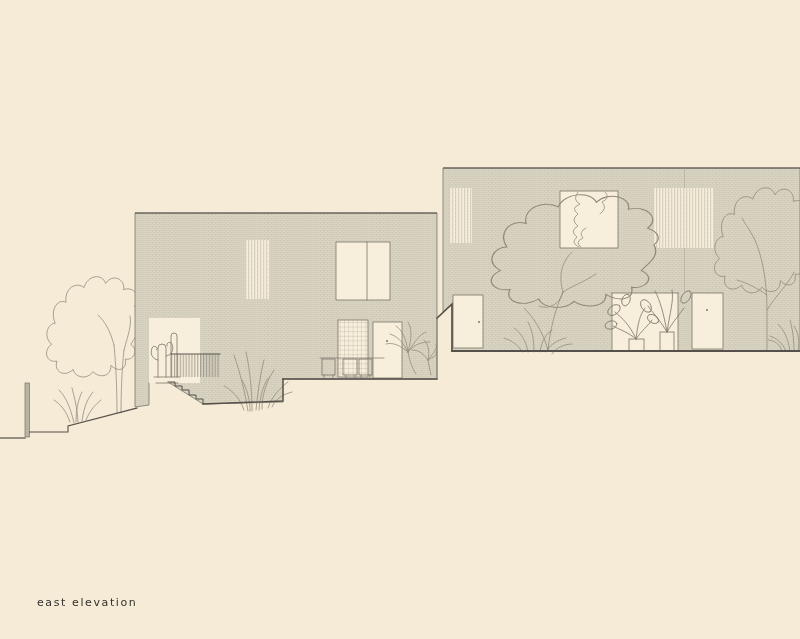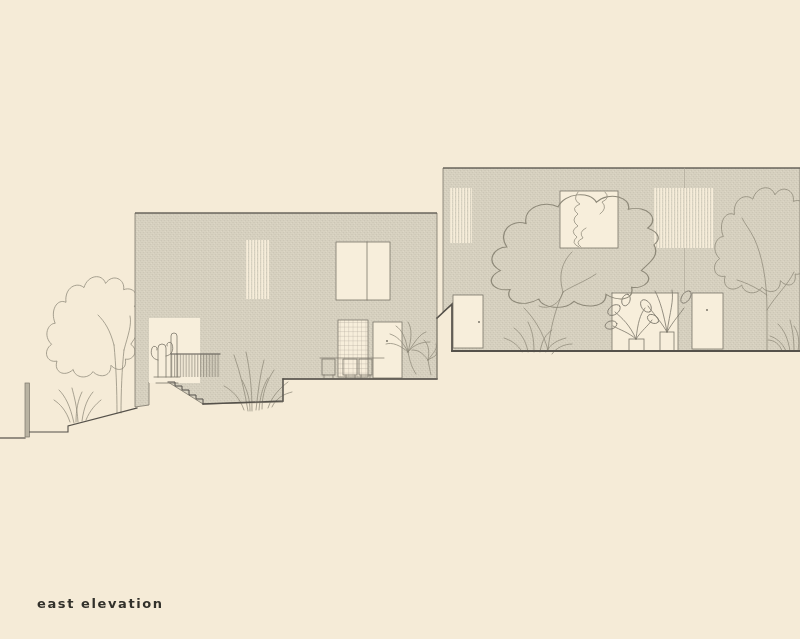--- a/index.html
+++ b/index.html
@@ -22,7 +22,7 @@
   .canopy{stroke:var(--plant_line,#8f8a7a);fill:none;stroke-width:.8;}
   #drawing-title{
     position:absolute;left:37px;top:596px;
-    font-size:13px;font-weight:bold;letter-spacing:1.6px;
+    font-size:11px;font-weight:normal;letter-spacing:1.6px;
     color:var(--text,#32312b);
   }
 </style>

